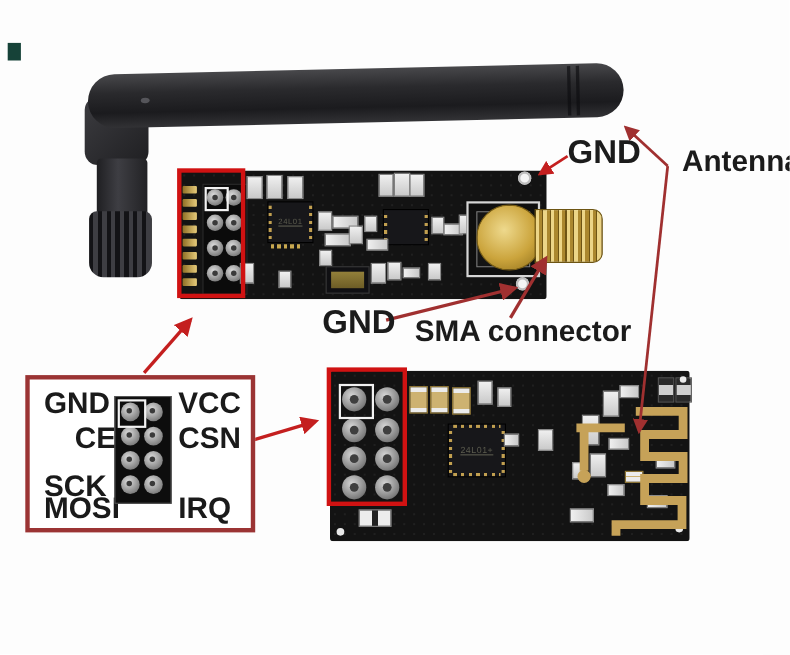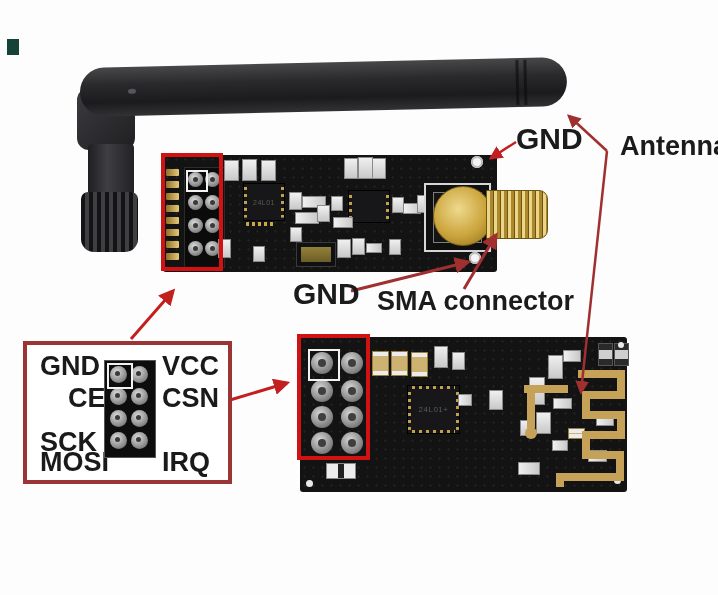--- a/index.html
+++ b/index.html
@@ -30,7 +30,7 @@
       display:flex;align-items:center;justify-content:center;font-size:7px;letter-spacing:.5px;
       background-image:repeating-linear-gradient(0deg,#c2a050 0 3px,transparent 3px 7px),
                        repeating-linear-gradient(0deg,#c2a050 0 3px,transparent 3px 7px);
-      background-size:3px 85%,3px 85%;background-position:left center,right center;background-repeat:no-repeat;}
+      background-size:3px 85%,3px 85%;background-position:left center,right center;background-repeat:no-repeat;text-decoration:underline;}
   .qfp{background-image:repeating-linear-gradient(90deg,#c2a050 0 3px,transparent 3px 7px),
                         repeating-linear-gradient(90deg,#c2a050 0 3px,transparent 3px 7px),
                         repeating-linear-gradient(0deg,#c2a050 0 3px,transparent 3px 7px),

